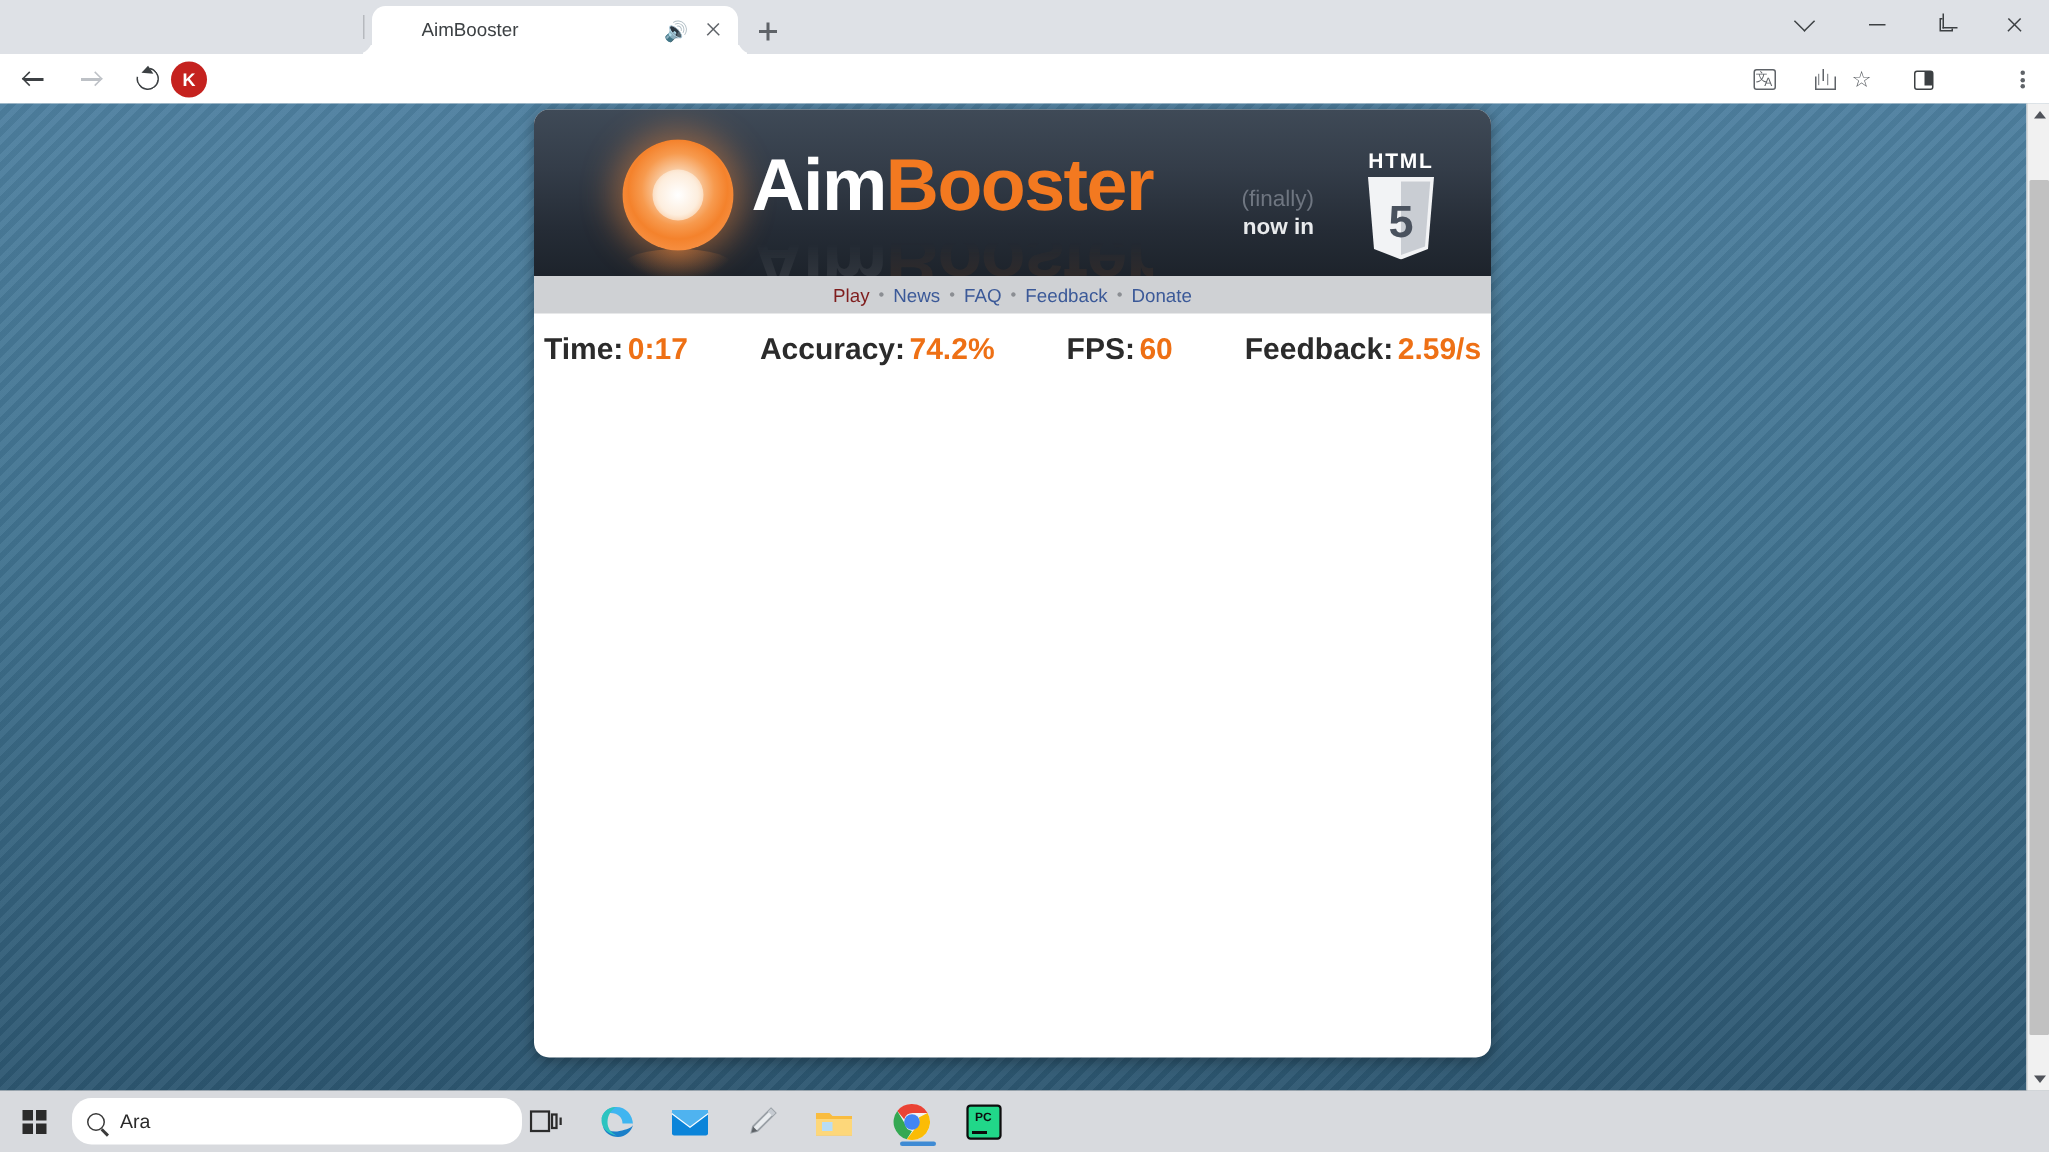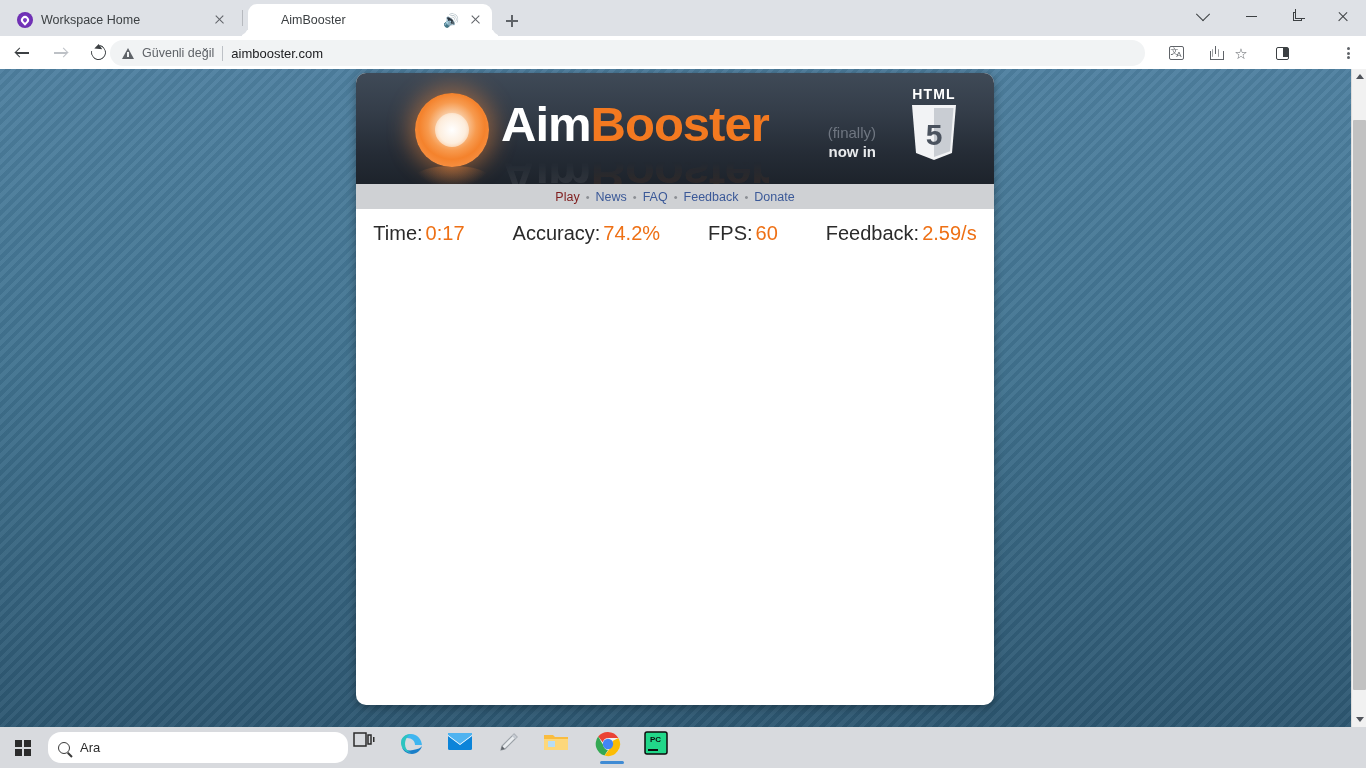--- a/index.html
+++ b/index.html
@@ -250,15 +250,6 @@
 <div id="browser">
 
   <div id="tabstrip">
-    <div class="tab inactive" style="left:8px;width:228px;">
-      <span class="favicon">
-          <span class="fav-ws">
-            <i></i>
-          </span>
-        </span>
-      <span class="tab-title">Workspace Home</span>
-      <span class="tabclose"></span>
-    </div>
     <div class="tab-sep" style="left:242px;"></div>
     <div class="tab active" style="left:248px;width:244px;">
       <span class="favicon"><span class="fav-ab"></span></span>

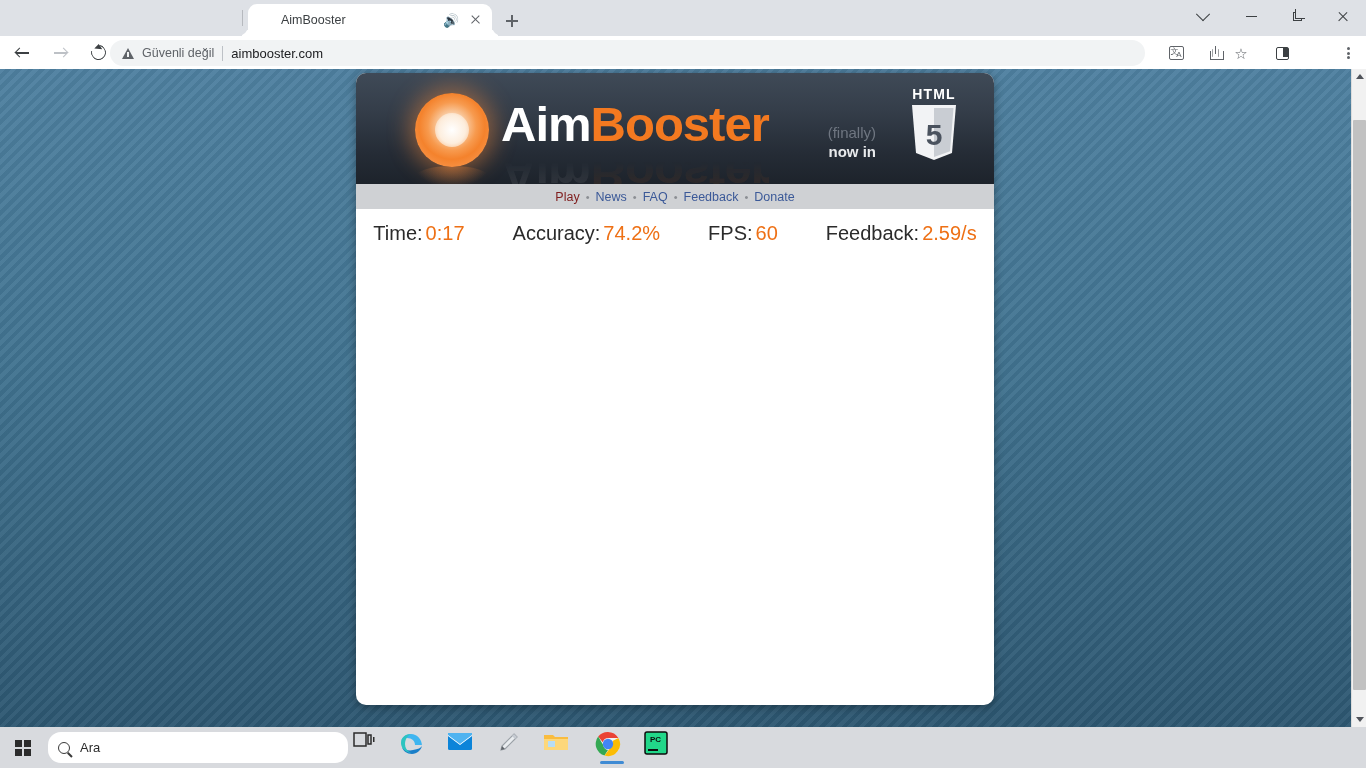--- a/index.html
+++ b/index.html
@@ -290,12 +290,6 @@
       <span class="reload"></span>
     </div>
 
-    <div id="omnibox">
-      <span class="warn-tri"></span>
-      <span class="notsecure">Güvenli değil</span>
-      <span class="omni-sep"></span>
-      <span class="url">aimbooster.com</span>
-    </div>
 
     <div class="tb-icon" id="tb-translate">
         <span class="tr-ic">A</span>

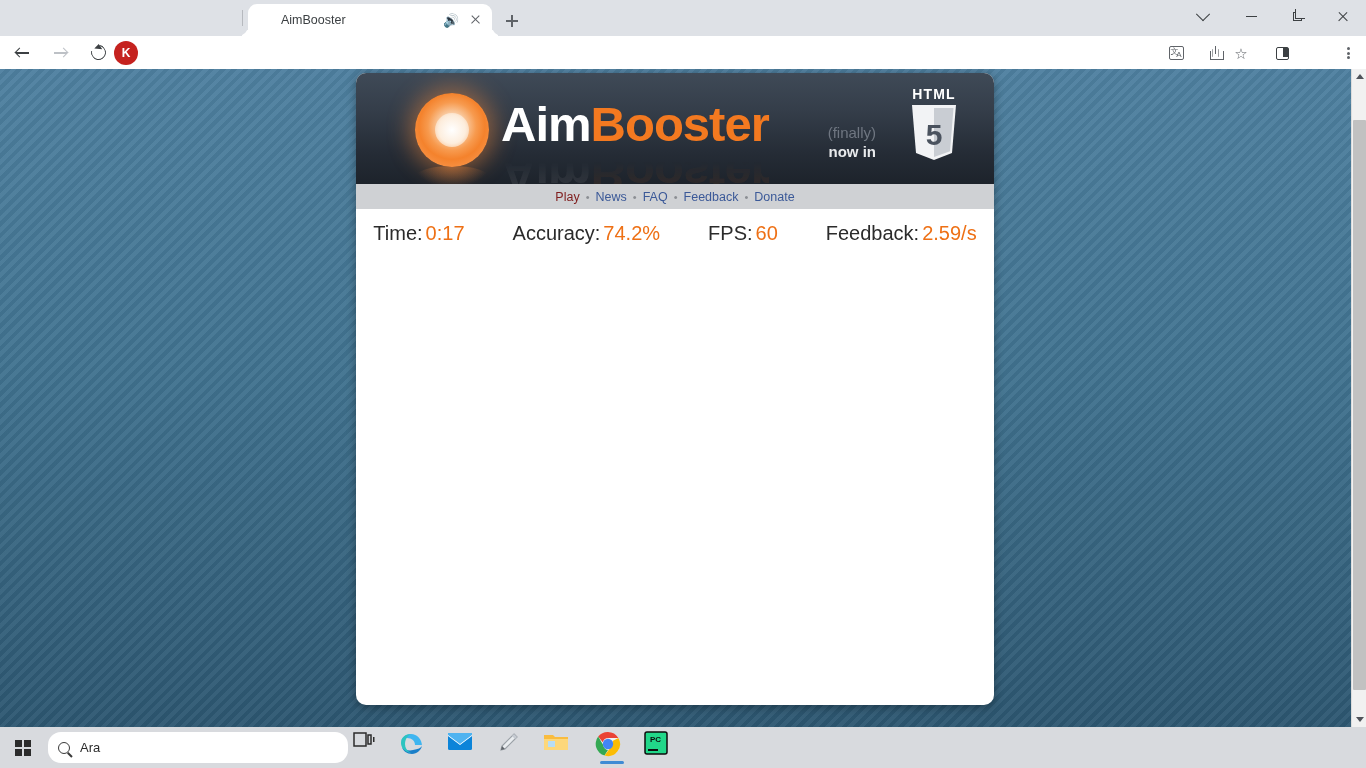--- a/index.html
+++ b/index.html
@@ -157,7 +157,7 @@
   #finally { position:absolute; right:118px; top:51px; text-align:right; line-height:1.25; }
   #finally .l1 { font-size:15px; color:#6f7681; }
   #finally .l2 { font-size:15px; color:#e8eaec; font-weight:bold; }
-  #html5 { position:absolute; right:32px; top:13px; width:56px; height:74px; }
+  #html5 { position:absolute; right:32px; top:26px; width:56px; height:74px; }
   #html5 .h5txt { position:absolute; left:0; top:0; width:56px; text-align:center;
      font-size:14px; font-weight:bold; color:#fff; letter-spacing:1.2px; }
   #html5 .shield { position:absolute; left:4px; top:19px; width:48px; height:55px; }

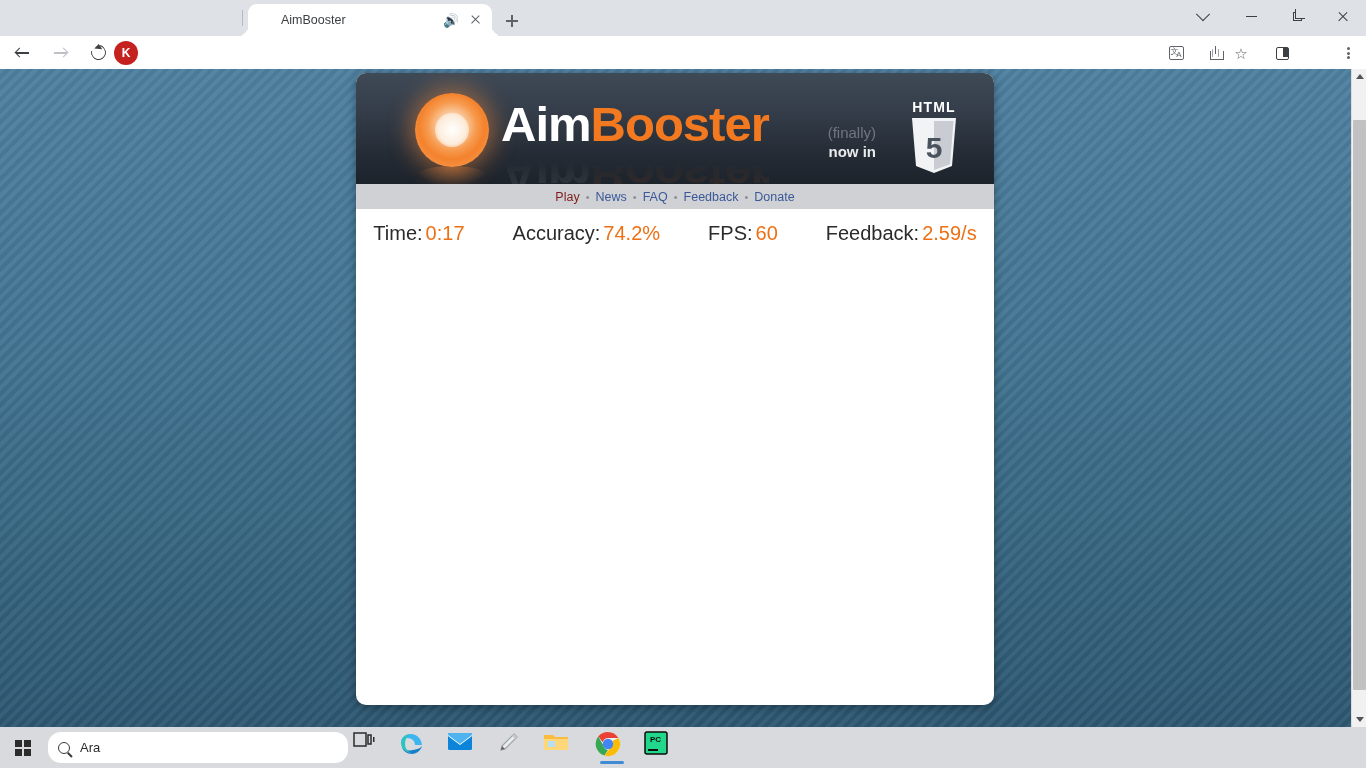--- a/index.html
+++ b/index.html
@@ -172,7 +172,7 @@
   
   #stats { position:absolute; left:0; top:136px; width:638px; height:48px;
            display:flex; align-items:center; justify-content:center; gap:48px;
-           font-size:20px; color:#2b2b2b; }
+           font-size:20px; color:#2b2b2b;font-weight:bold; }
   .stat .lbl { color:#2b2b2b; }
   .stat .val { color:#ee7015; margin-left:3px; }
 

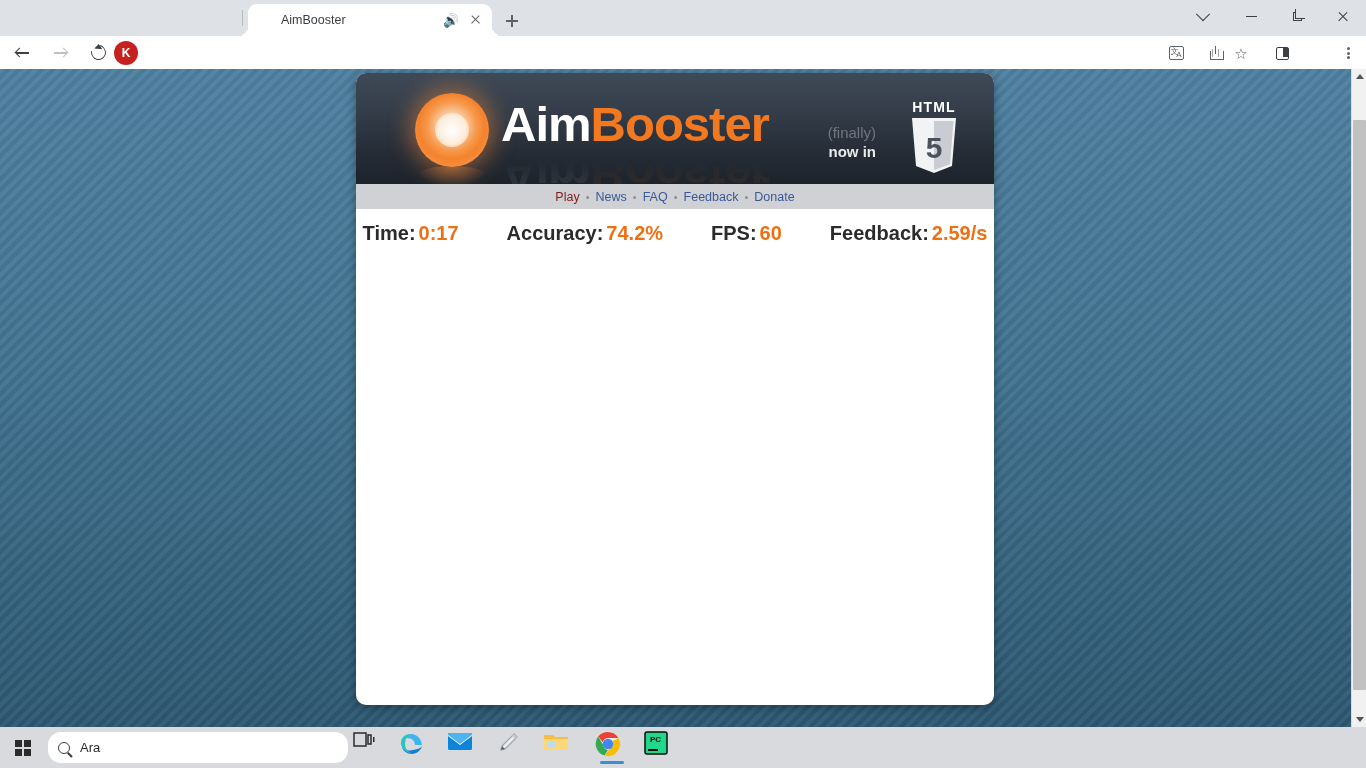--- a/index.html
+++ b/index.html
@@ -233,7 +233,7 @@
     background:#3a3a3a;transform:rotate(45deg);}
   #searchbox .ph { font-size:13px; color:#2b2b2b; }
   .tb-app { position:absolute; top:4px; width:40px; height:34px;
-            display:flex; align-items:flex-start; justify-content:center; }
+            display:flex; align-items:center; justify-content:center; }
   #app-taskview { left:344px; }
   #app-edge     { left:392px; }
   #app-mail     { left:440px; }

